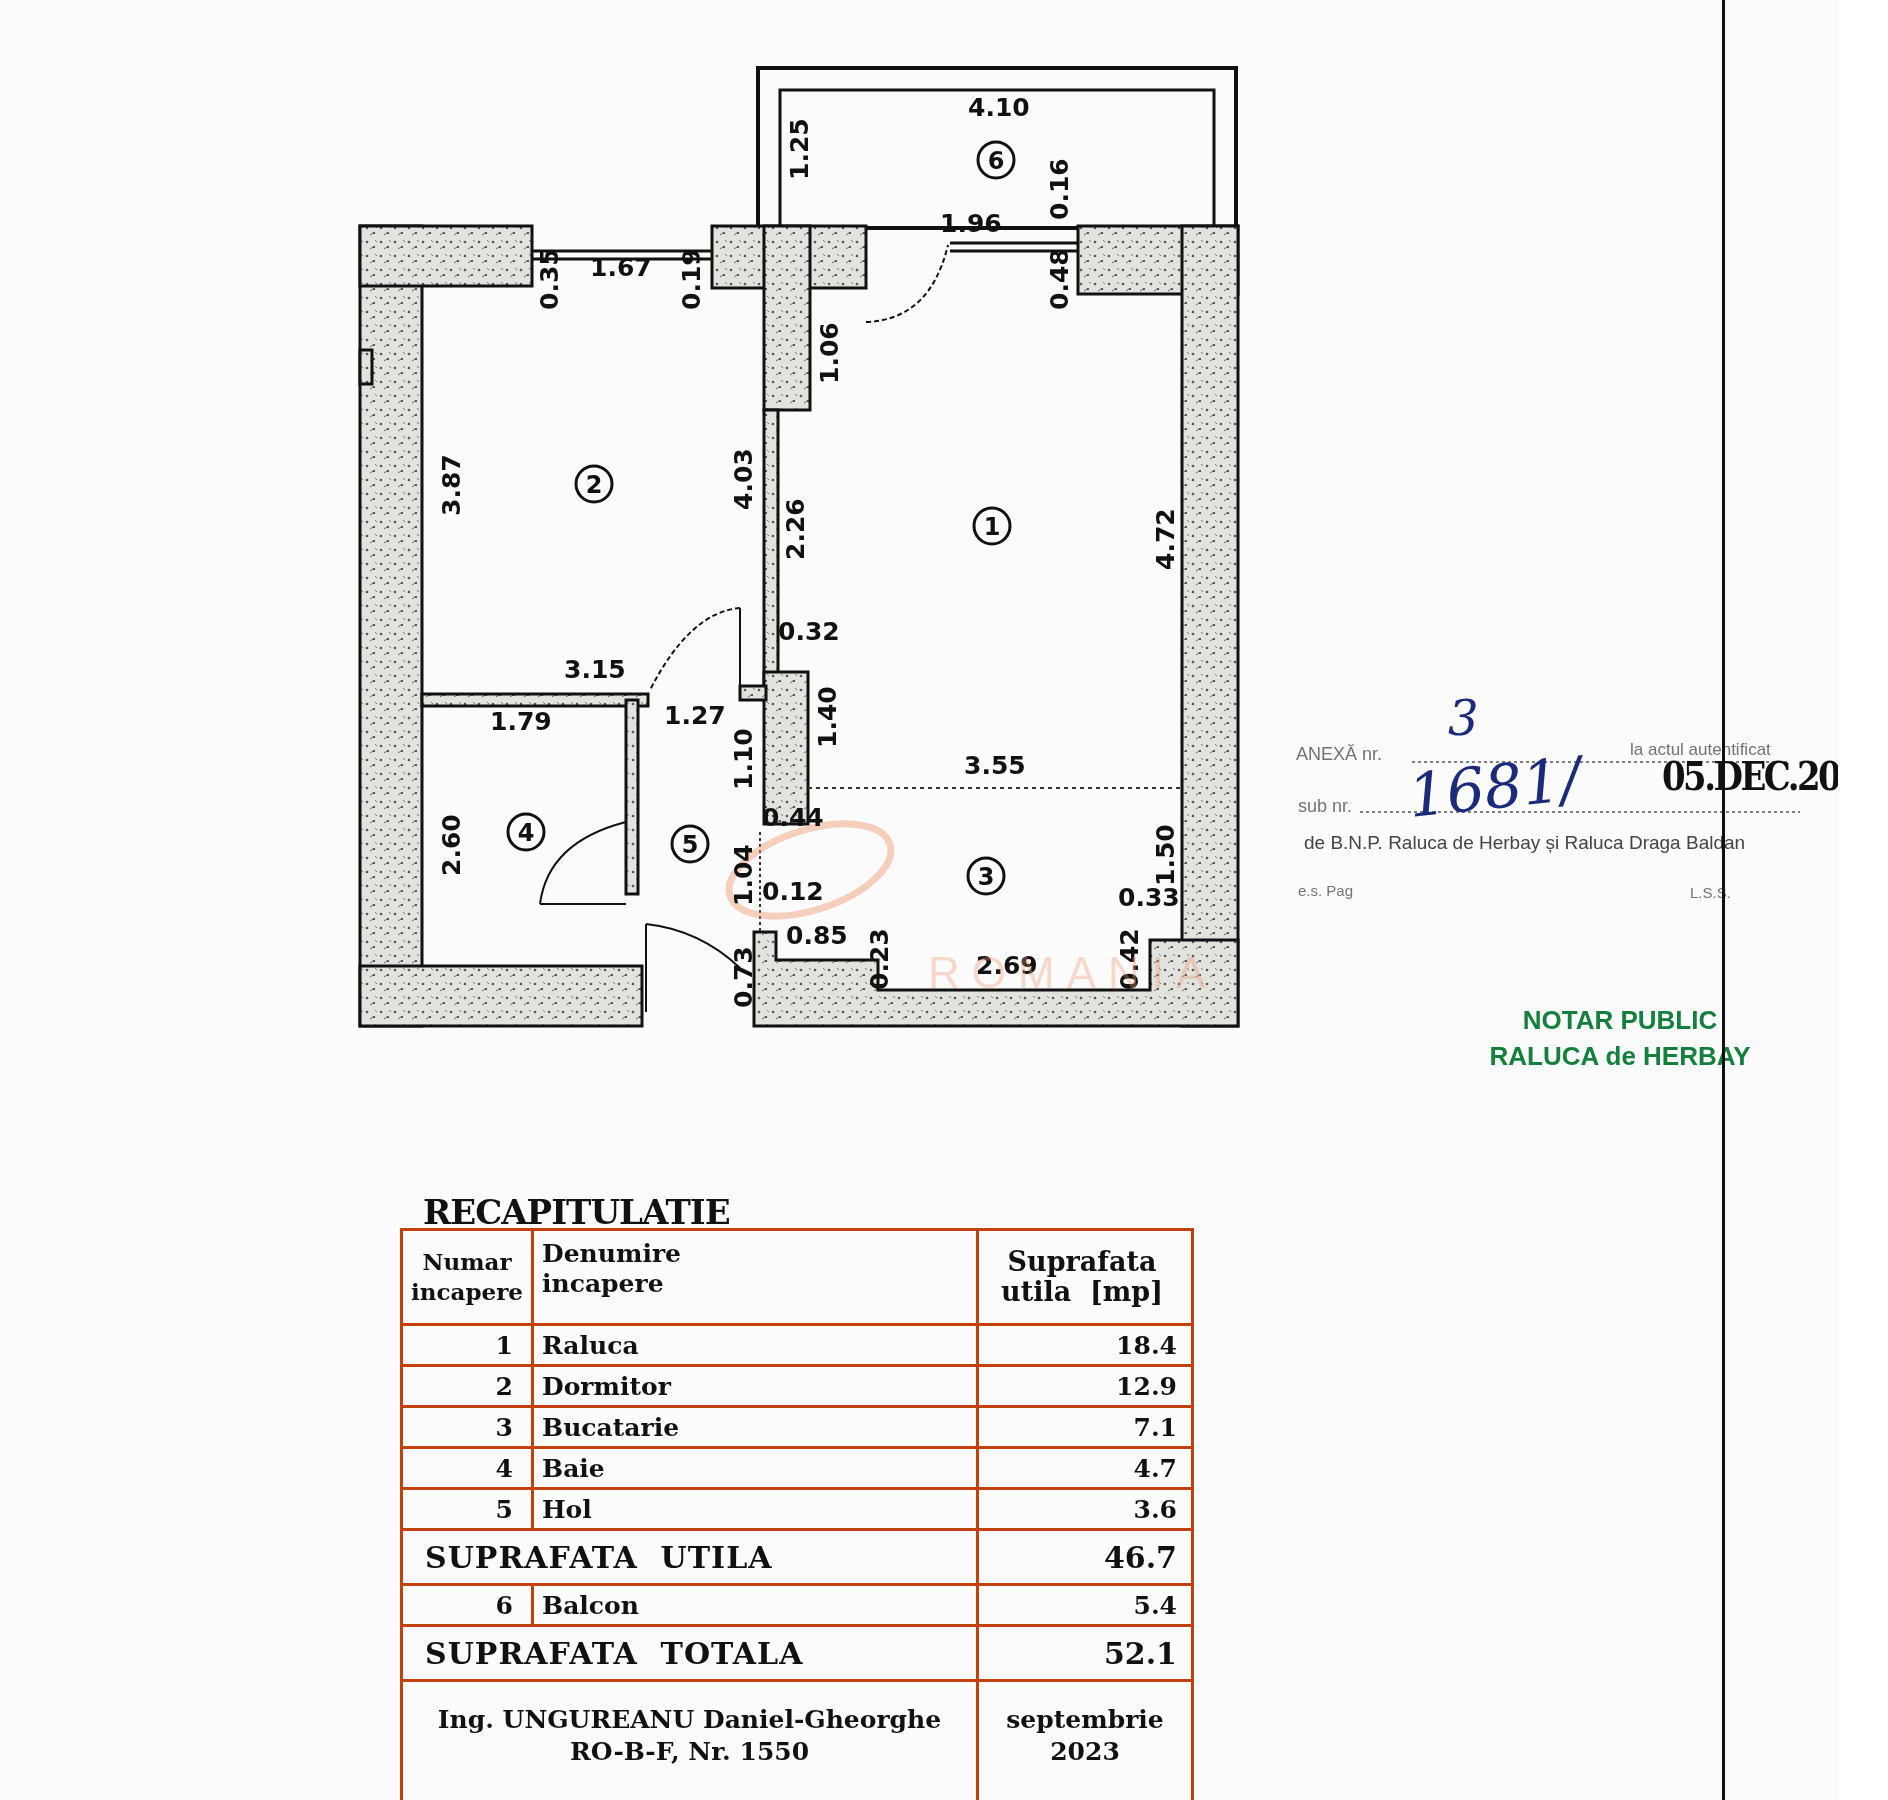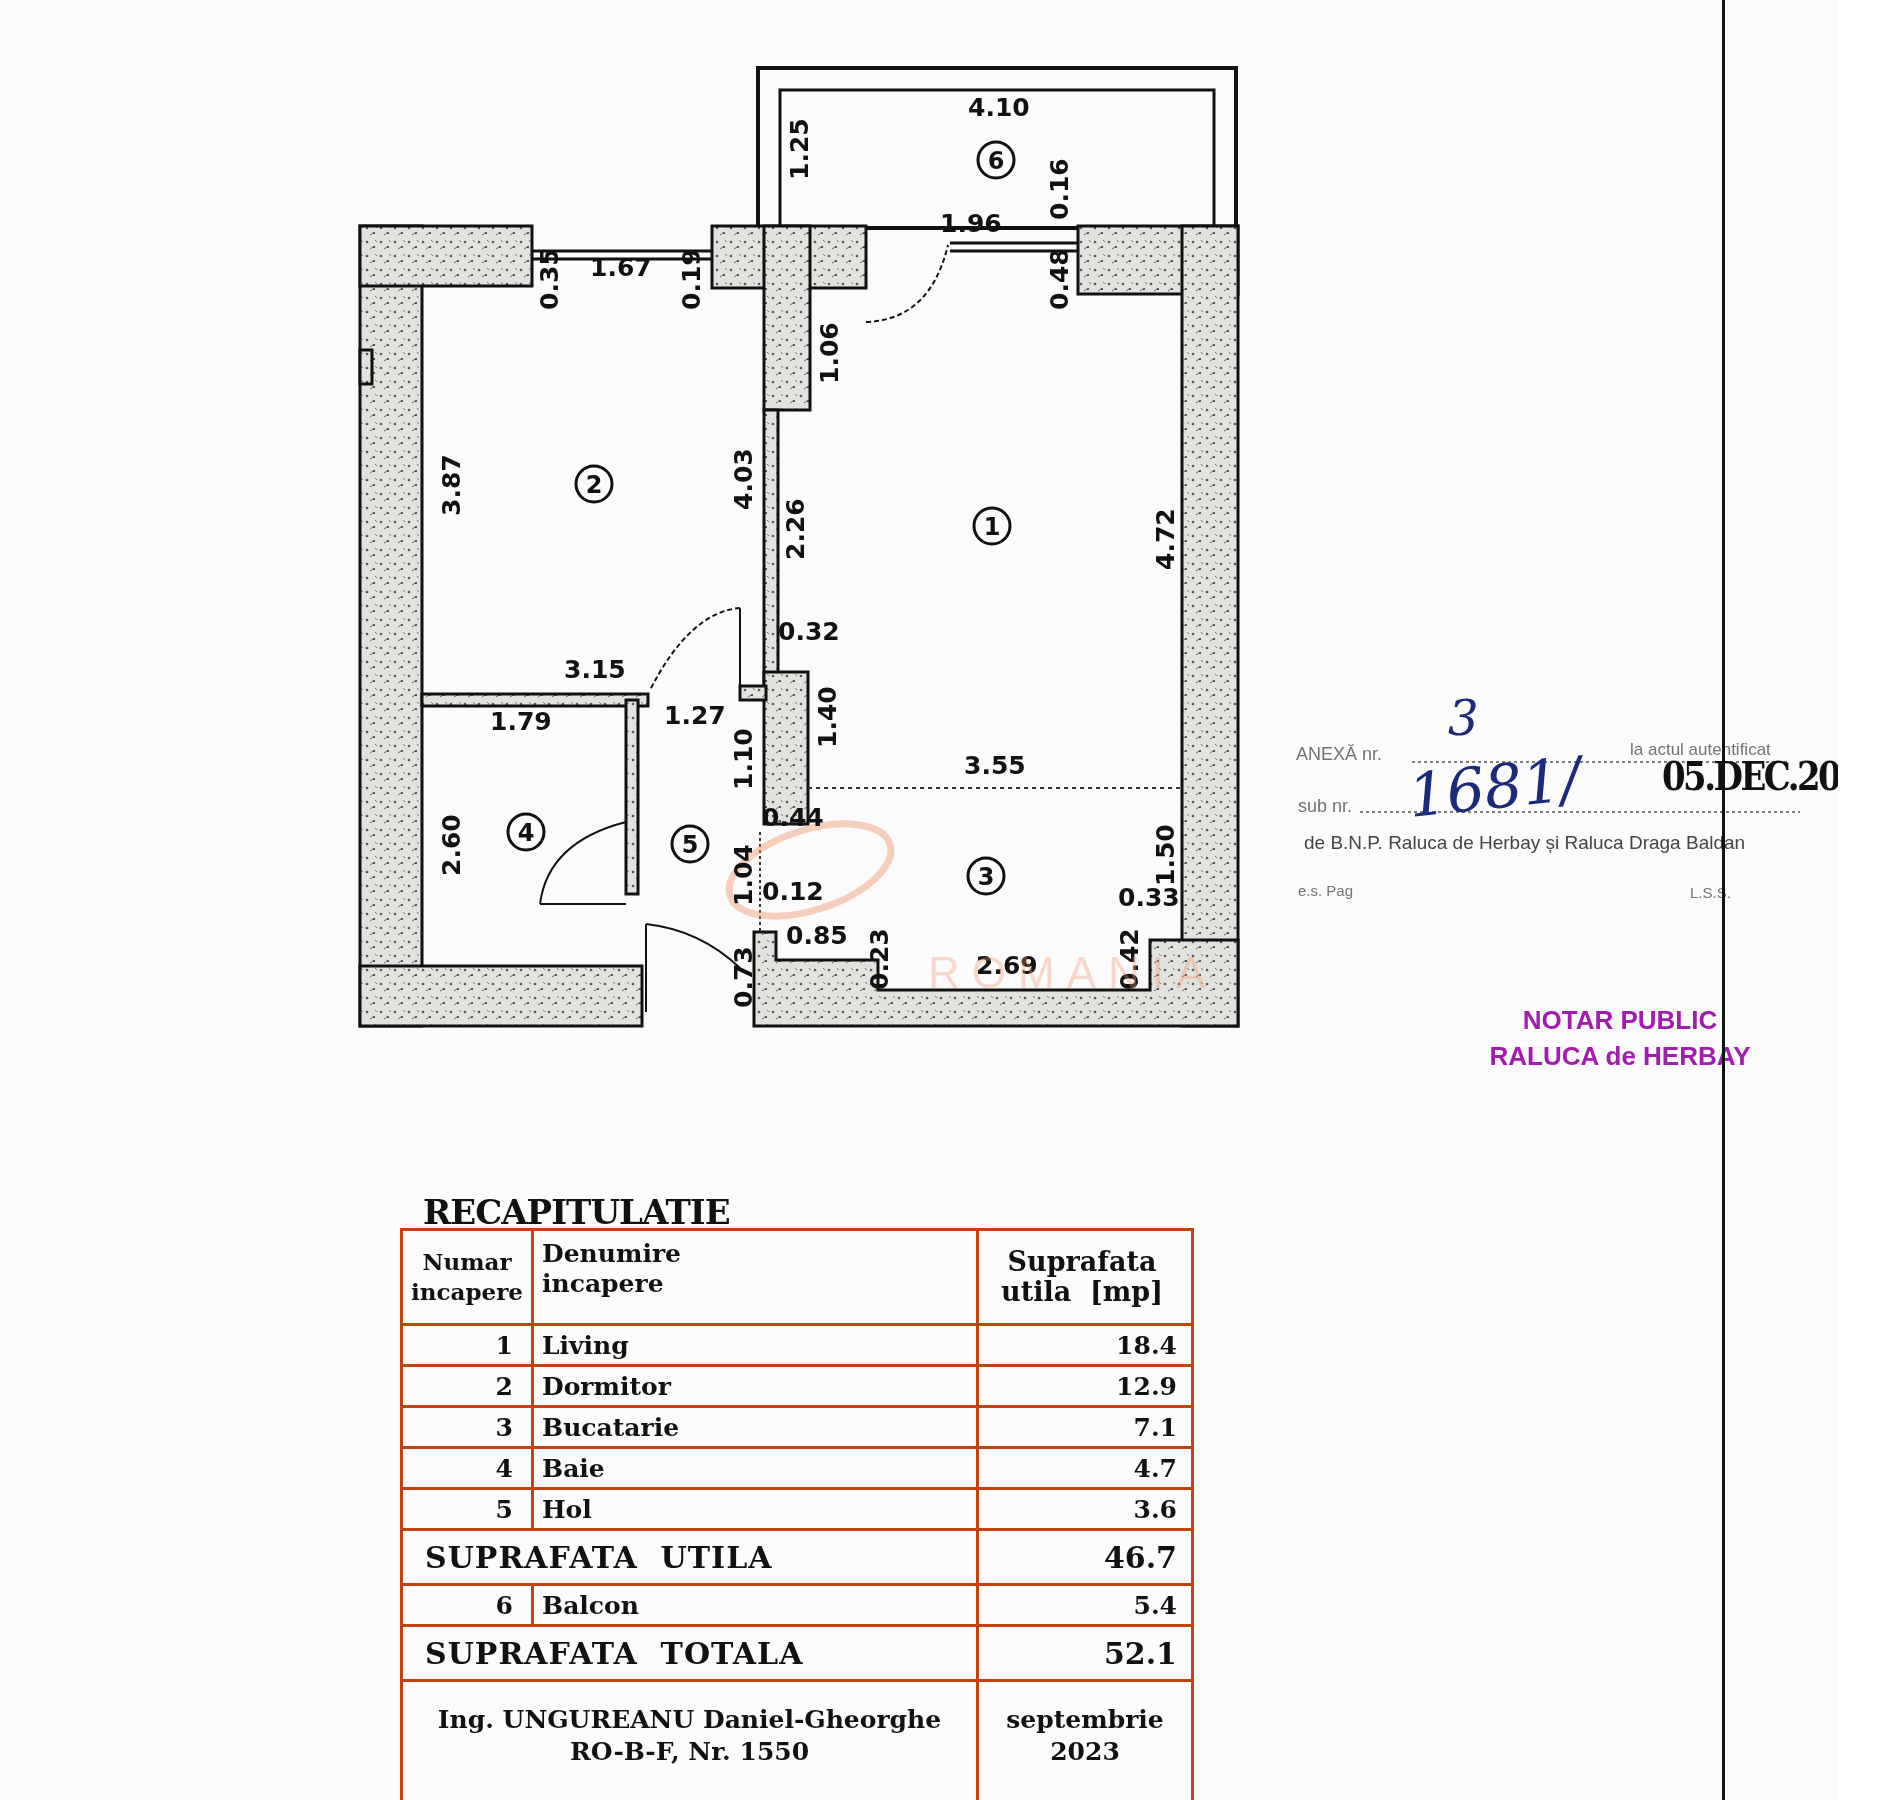--- a/index.html
+++ b/index.html
@@ -8,7 +8,7 @@
   .dim{font-family:"DejaVu Sans",sans-serif;font-weight:bold;font-size:25px;fill:#111;}
   .roomnum{font-family:"DejaVu Sans",sans-serif;font-weight:bold;font-size:24px;fill:#111;}
   .stamp{position:absolute;font-family:"Liberation Sans",sans-serif;color:#737373;}
-  .notar{position:absolute;font-family:"Liberation Sans",sans-serif;font-weight:bold;color:#a21caf;font-size:26px;text-align:center;line-height:36px;}
+  .notar{position:absolute;font-family:"Liberation Sans",sans-serif;font-weight:bold;color:#15803d;font-size:26px;text-align:center;line-height:36px;}
   .hand{position:absolute;font-family:"DejaVu Serif",serif;font-style:italic;color:#1b2a7a;}
   .recap-title{position:absolute;left:423px;top:1192px;font-size:34px;font-weight:bold;letter-spacing:-1px;}
   table.recap{position:absolute;left:400px;top:1228px;width:794px;border-collapse:collapse;font-family:"DejaVu Serif",serif;font-weight:bold;}

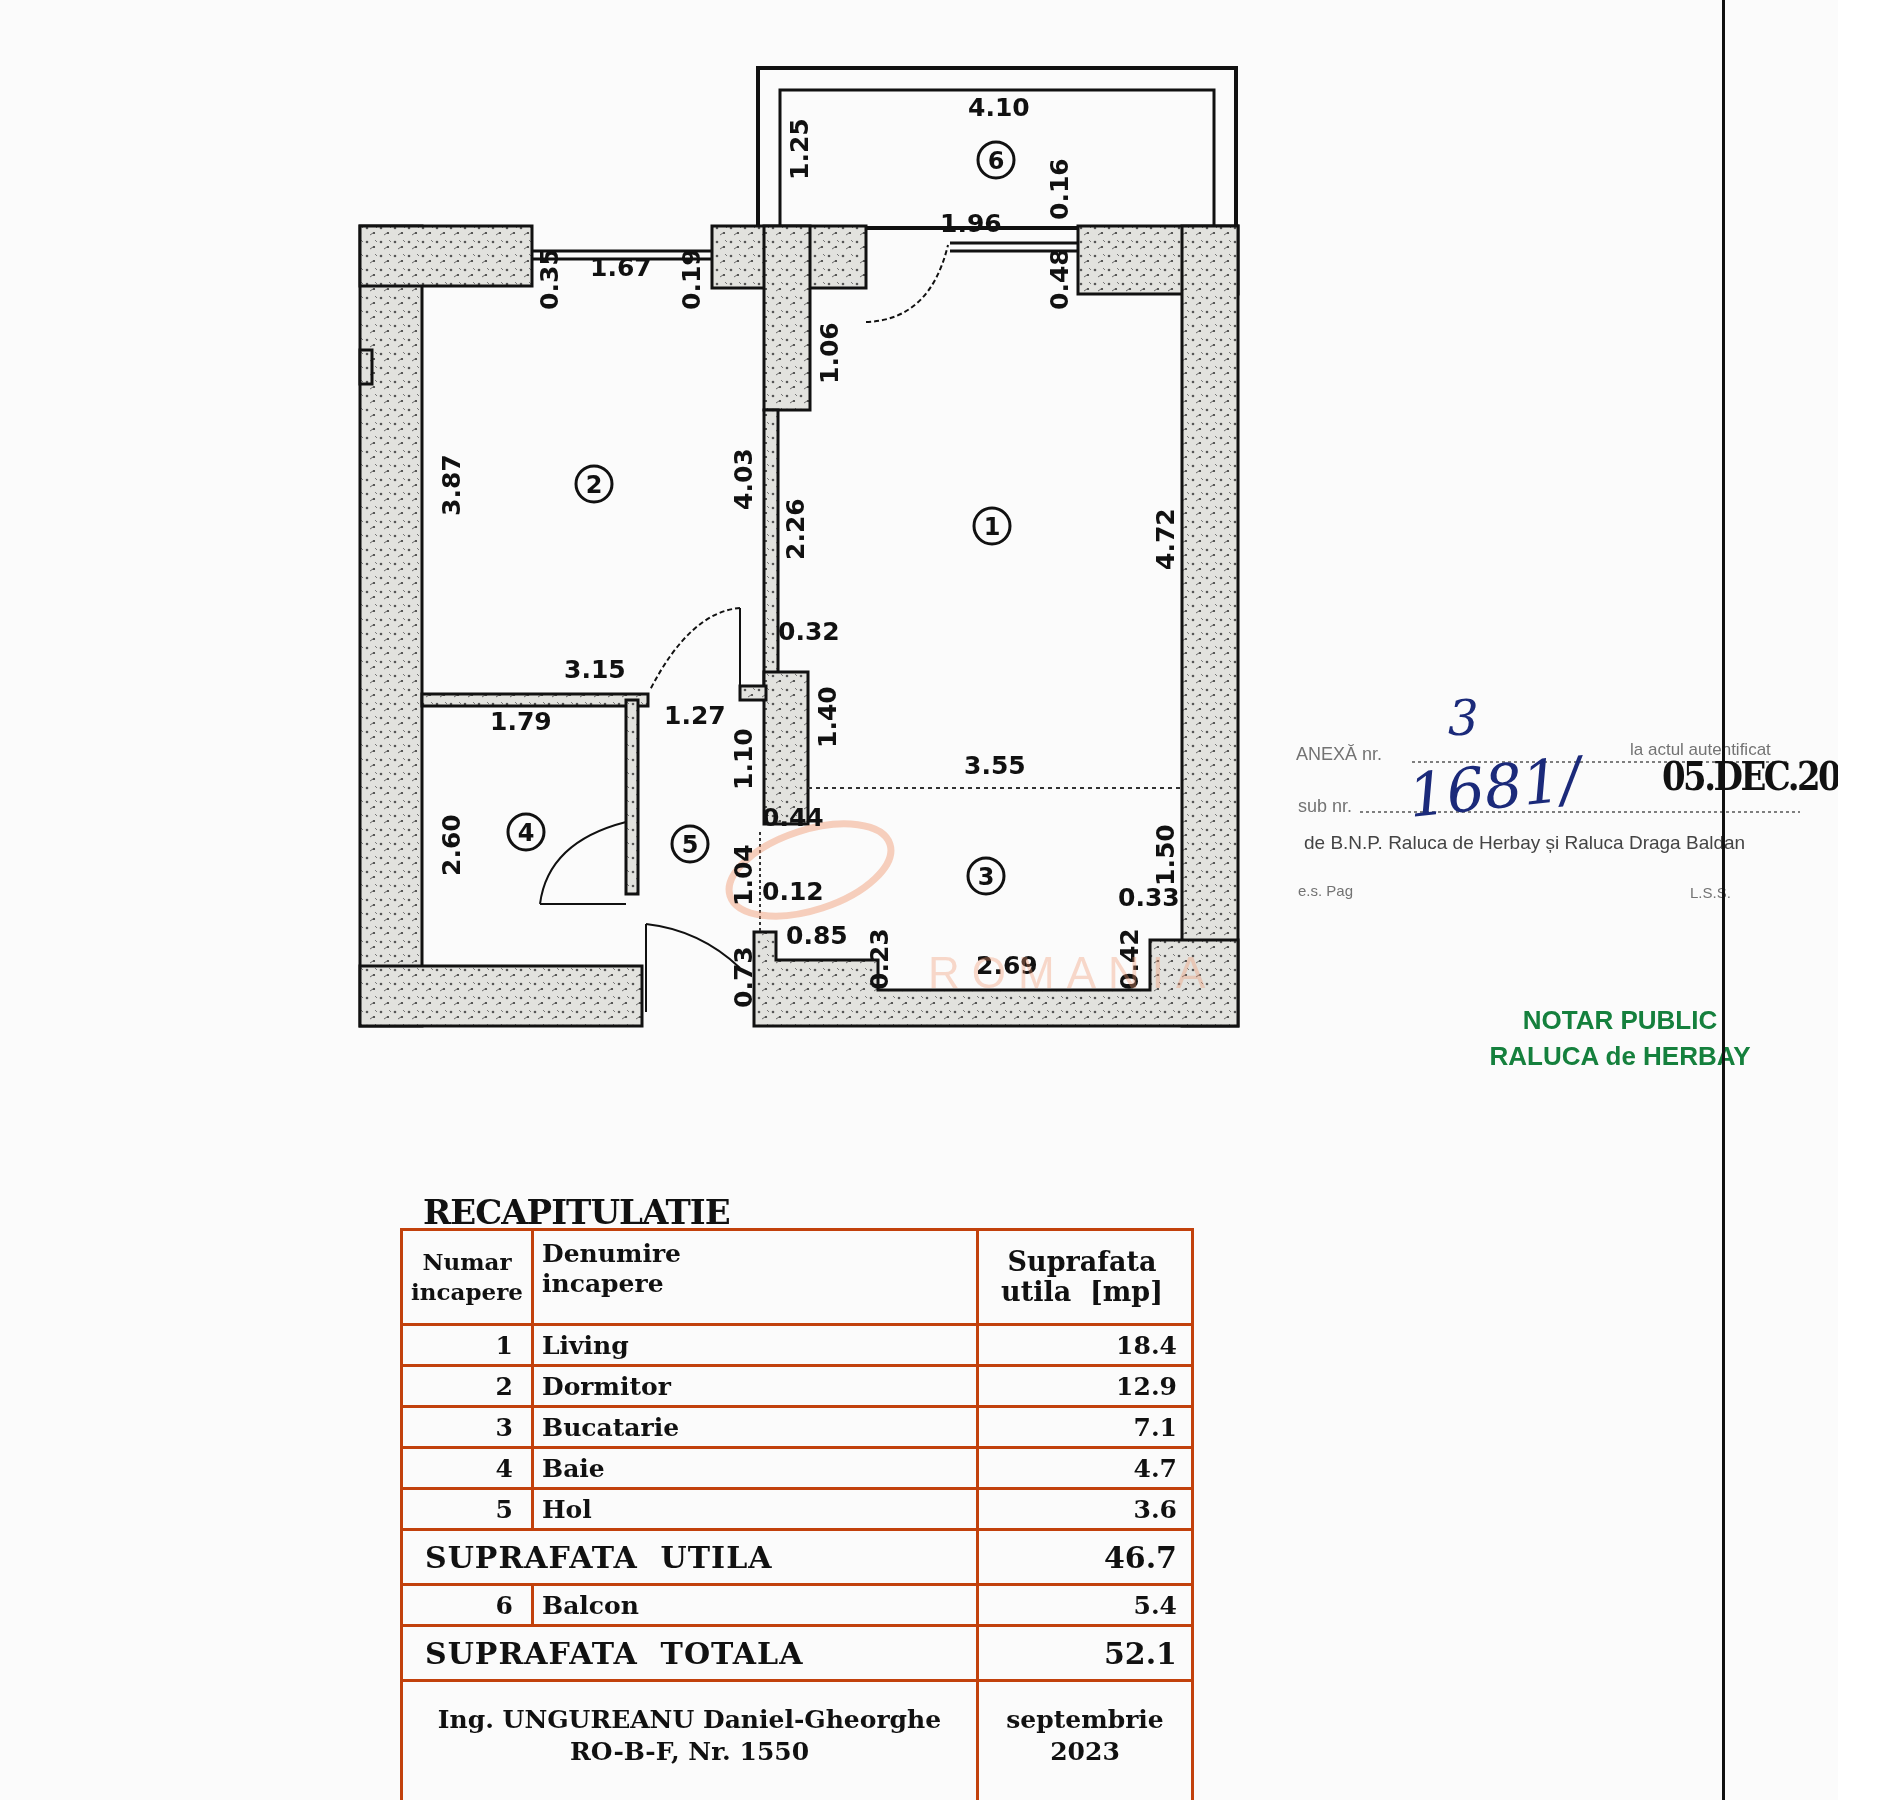--- a/index.html
+++ b/index.html
@@ -193,7 +193,7 @@
   </tr>
   <tr>
     <td class="num">1</td>
-    <td>Living</td>
+    <td>Raluca</td>
     <td class="area">18.4</td>
   </tr>
   <tr>

